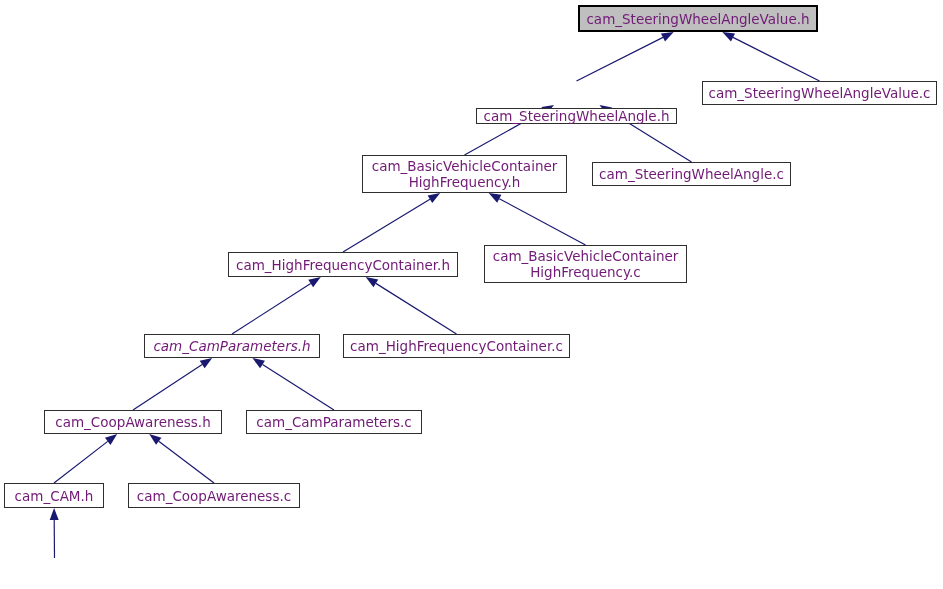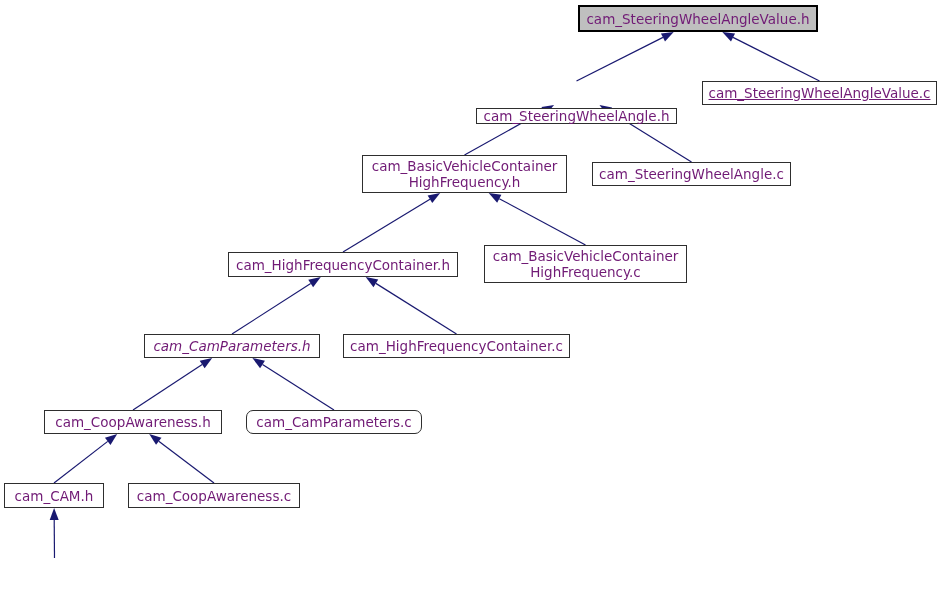--- a/index.html
+++ b/index.html
@@ -88,7 +88,7 @@
       <div class="node" style="left: 476px; top: 81px; width: 201px; height: 16px; margin-top: 27px;">
         <span>cam_SteeringWheelAngle.h</span>
       </div>
-      <div class="node" style="left: 702px; top: 81px; width: 235px; height: 24px; text-decoration: underline;">
+      <div class="node" style="left: 702px; top: 81px; width: 235px; height: 24px;">
         <span>cam_SteeringWheelAngleValue.c</span>
       </div>
       <div class="node" style="left: 362px; top: 155px; width: 205px; height: 38px;">

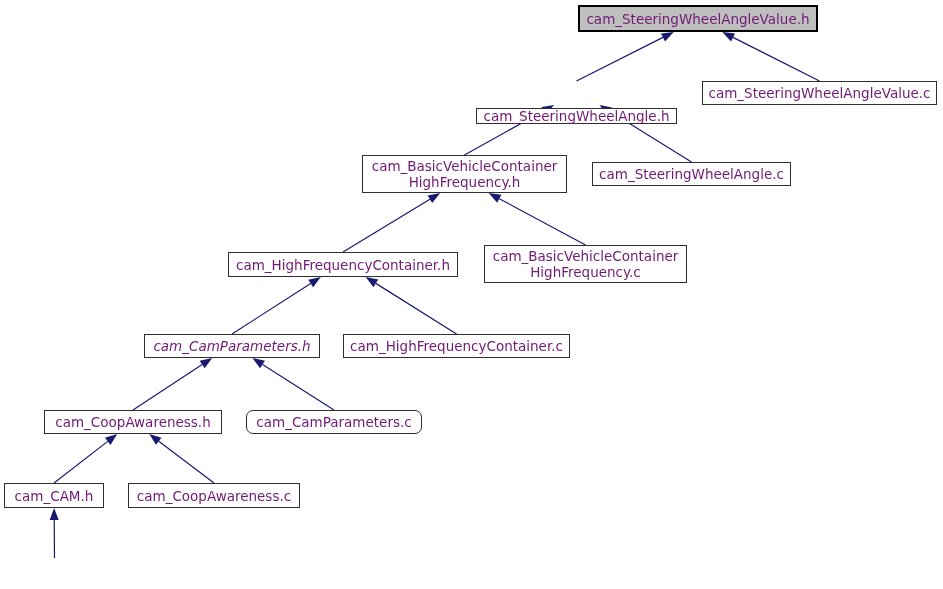--- a/index.html
+++ b/index.html
@@ -114,7 +114,7 @@
       <div class="node" style="left: 44px; top: 410px; width: 178px; height: 24px;">
         <span>cam_CoopAwareness.h</span>
       </div>
-      <div class="node" style="left: 246px; top: 410px; width: 176px; height: 24px; border-radius: 7px;">
+      <div class="node" style="left: 246px; top: 410px; width: 176px; height: 24px;">
         <span>cam_CamParameters.c</span>
       </div>
       <div class="node" style="left: 4px; top: 483px; width: 100px; height: 25px; align-items: center;">

